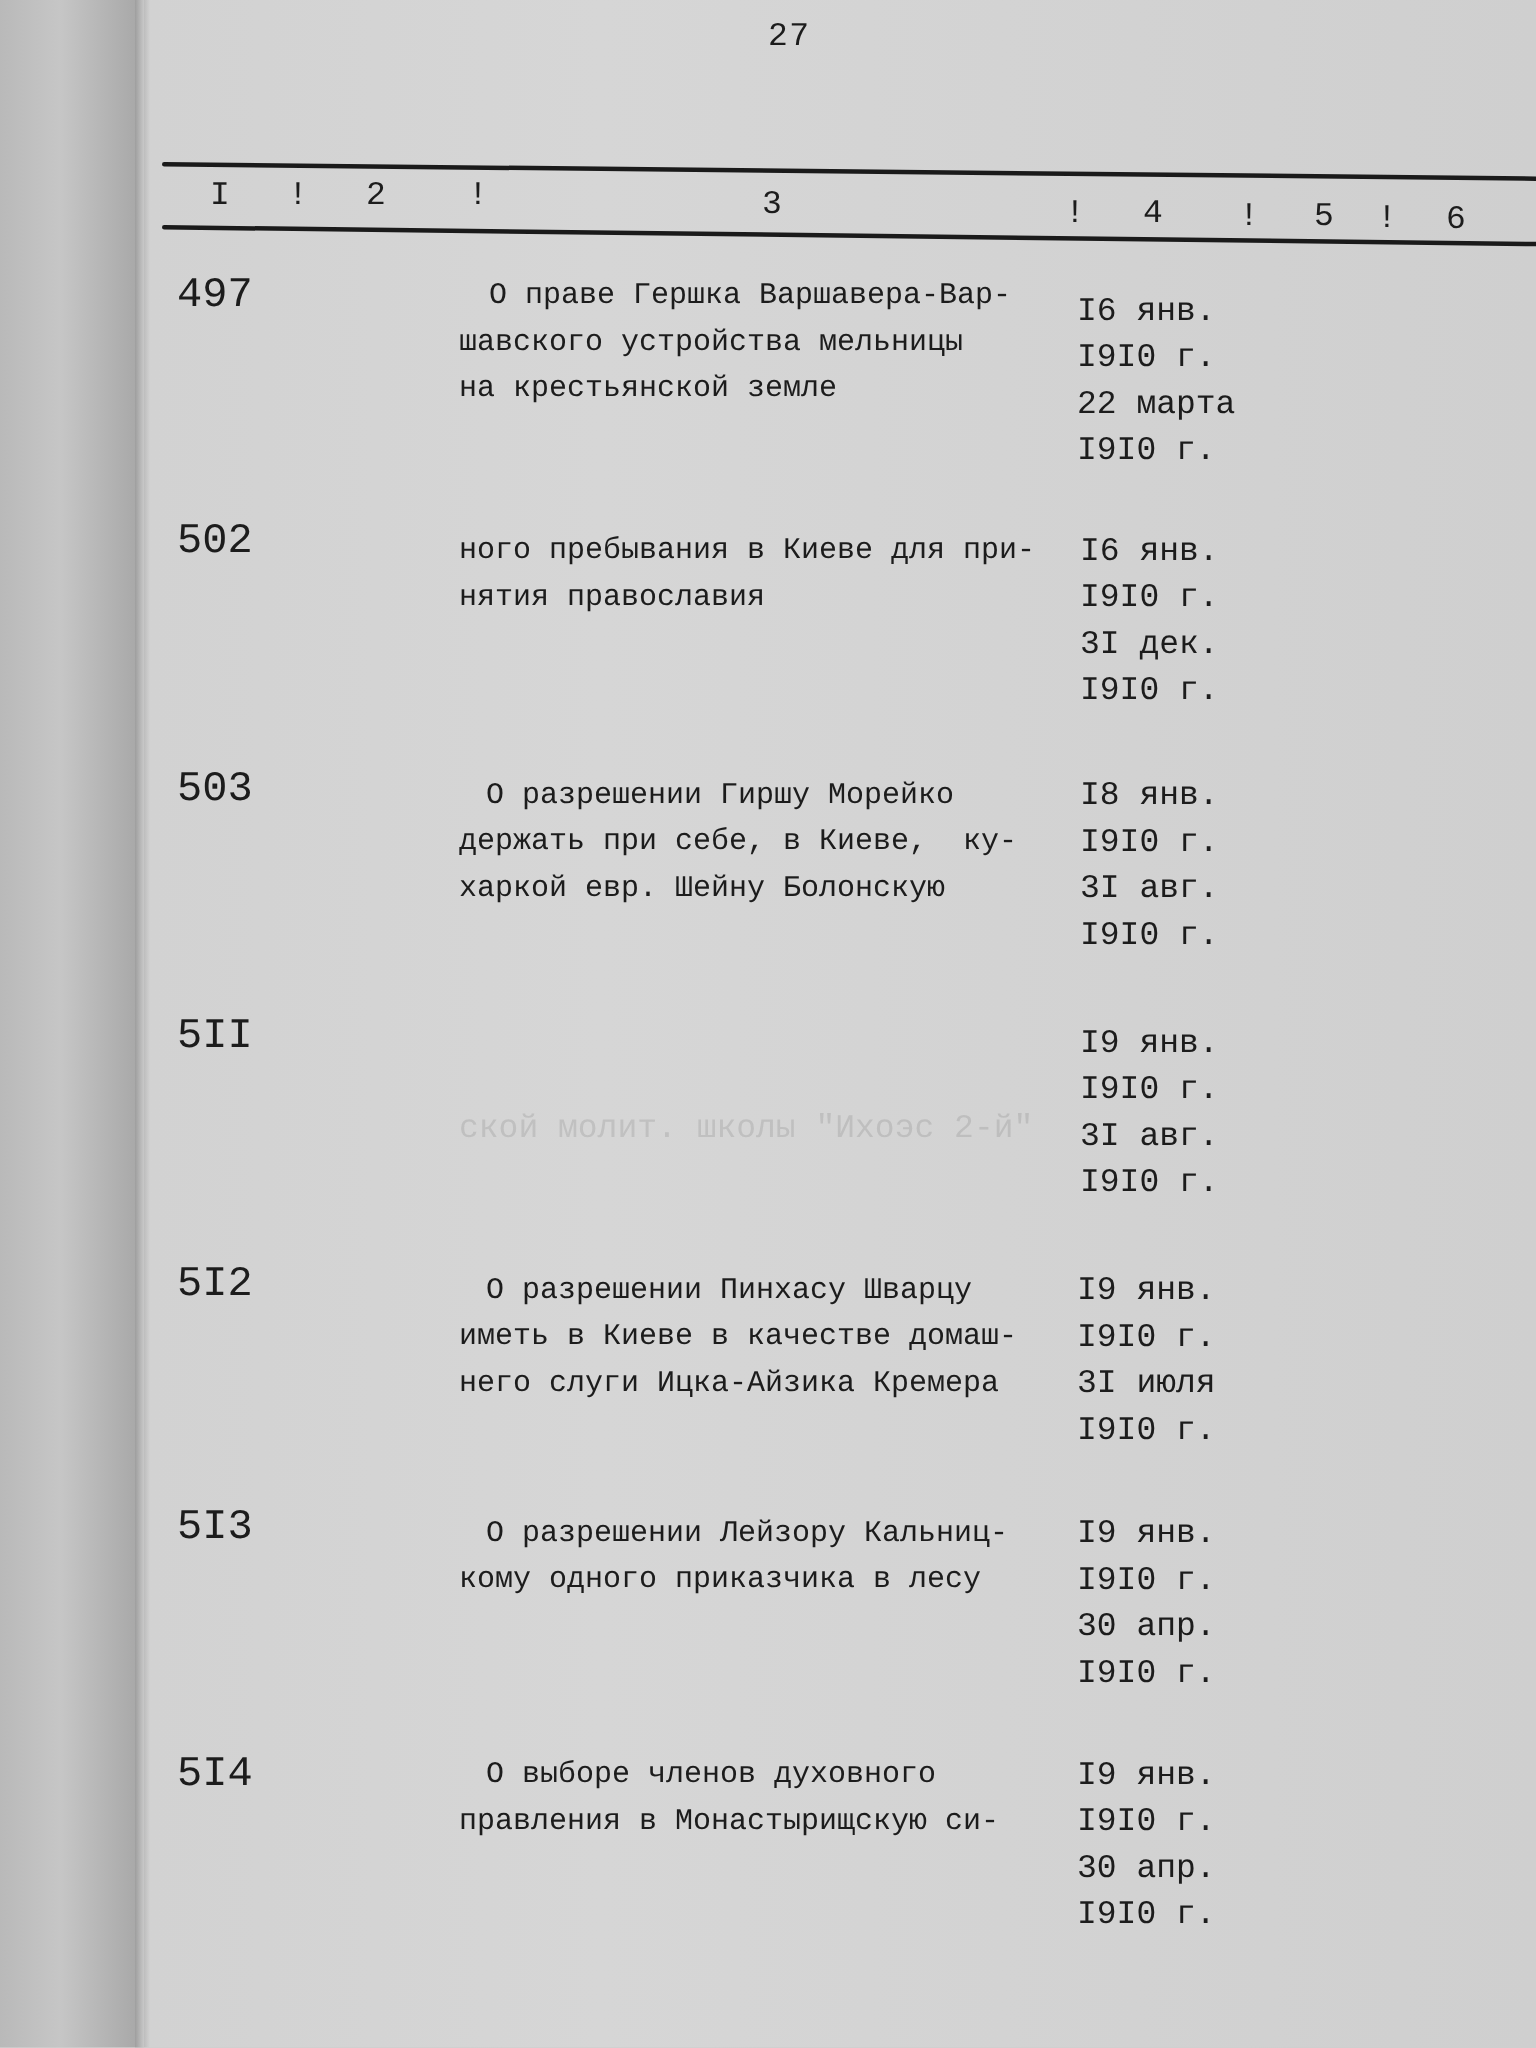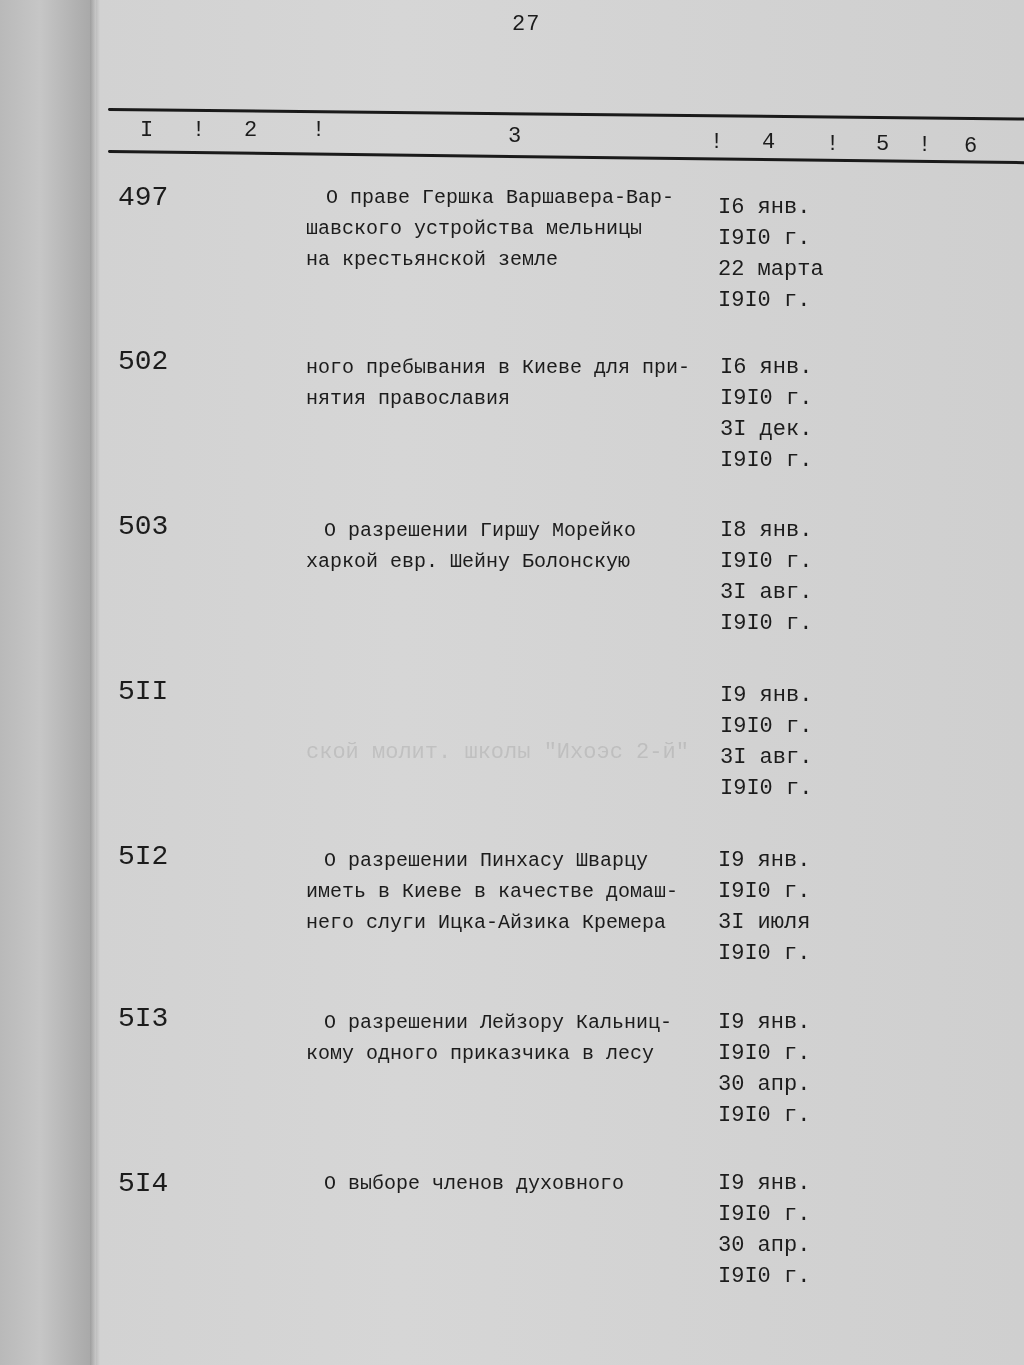--- a/index.html
+++ b/index.html
@@ -83,7 +83,7 @@
 
   <div class="entry" style="top:511px">
     <span class="num">503</span>
-    <div class="title" style="top:4px"><div style="padding-left:18px">О разрешении Гиршу Морейко</div><div>харкой евр. Шейну Болонскую</div></div>
+    <div class="title" style="top:4px"><div style="padding-left:18px">О разрешении Гиршу Морейко</div><div>держать при себе, в Киеве,  ку-</div><div>харкой евр. Шейну Болонскую</div></div>
     <div class="dates" style="top:4px; left:720px"><div>I8 янв.</div><div>I9I0 г.</div><div>3I авг.</div><div>I9I0 г.</div></div>
   </div>
 

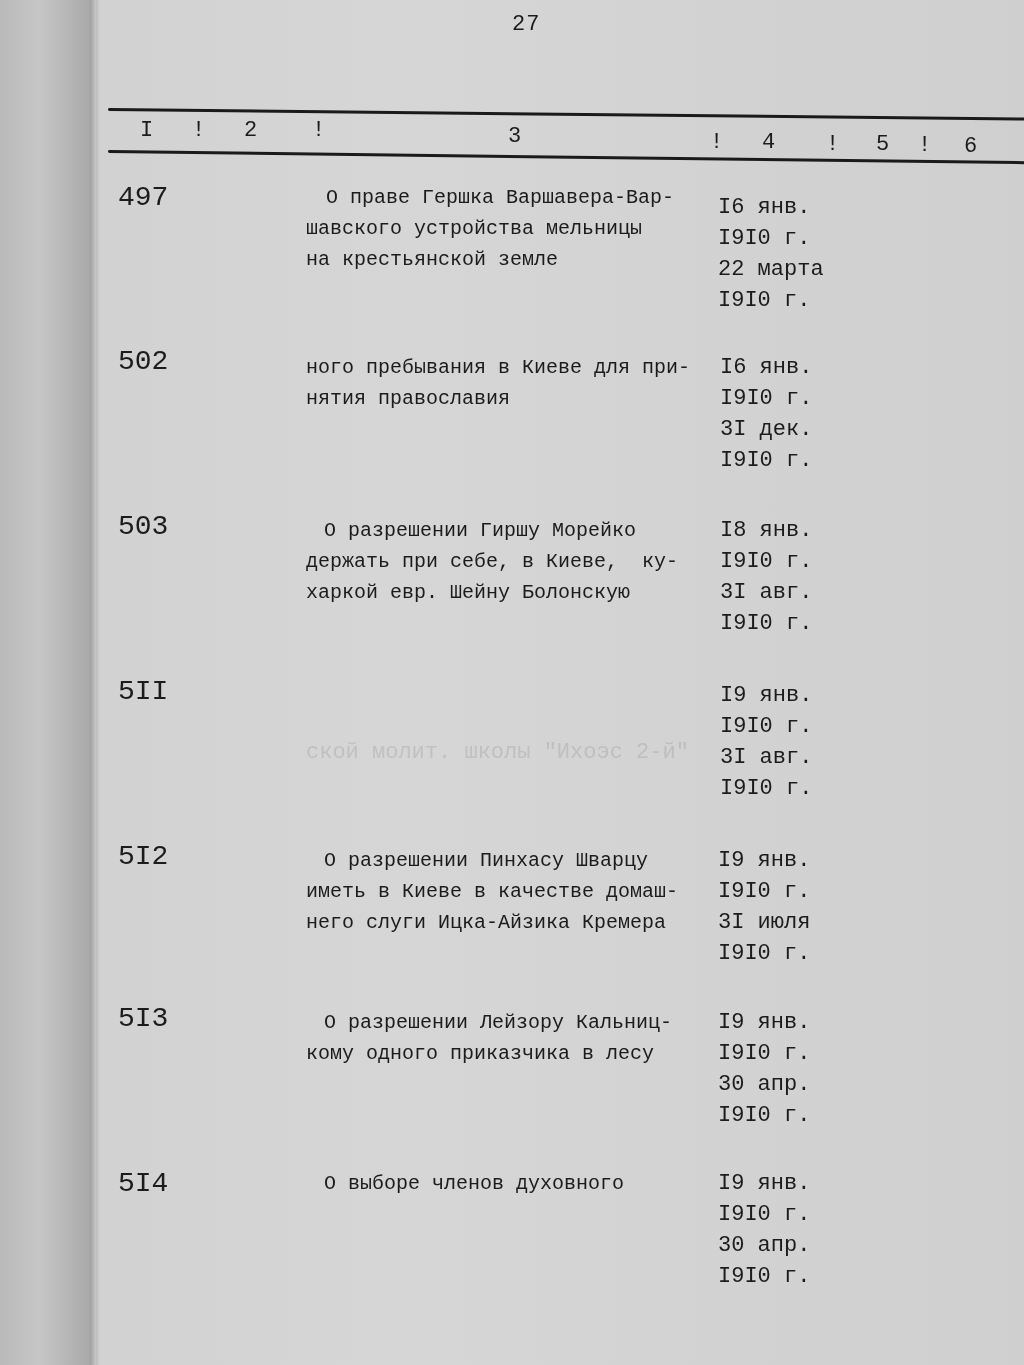--- a/index.html
+++ b/index.html
@@ -108,7 +108,7 @@
 
   <div class="entry" style="top:1168px">
     <span class="num">5I4</span>
-    <div class="title" style="top:0px"><div style="padding-left:18px">О выборе членов духовного</div></div>
+    <div class="title" style="top:0px"><div style="padding-left:18px">О выборе членов духовного</div><div>правления в Монастырищскую си-</div></div>
     <div class="dates" style="top:0px; left:718px"><div>I9 янв.</div><div>I9I0 г.</div><div>30 апр.</div><div>I9I0 г.</div></div>
   </div>
 </div>

